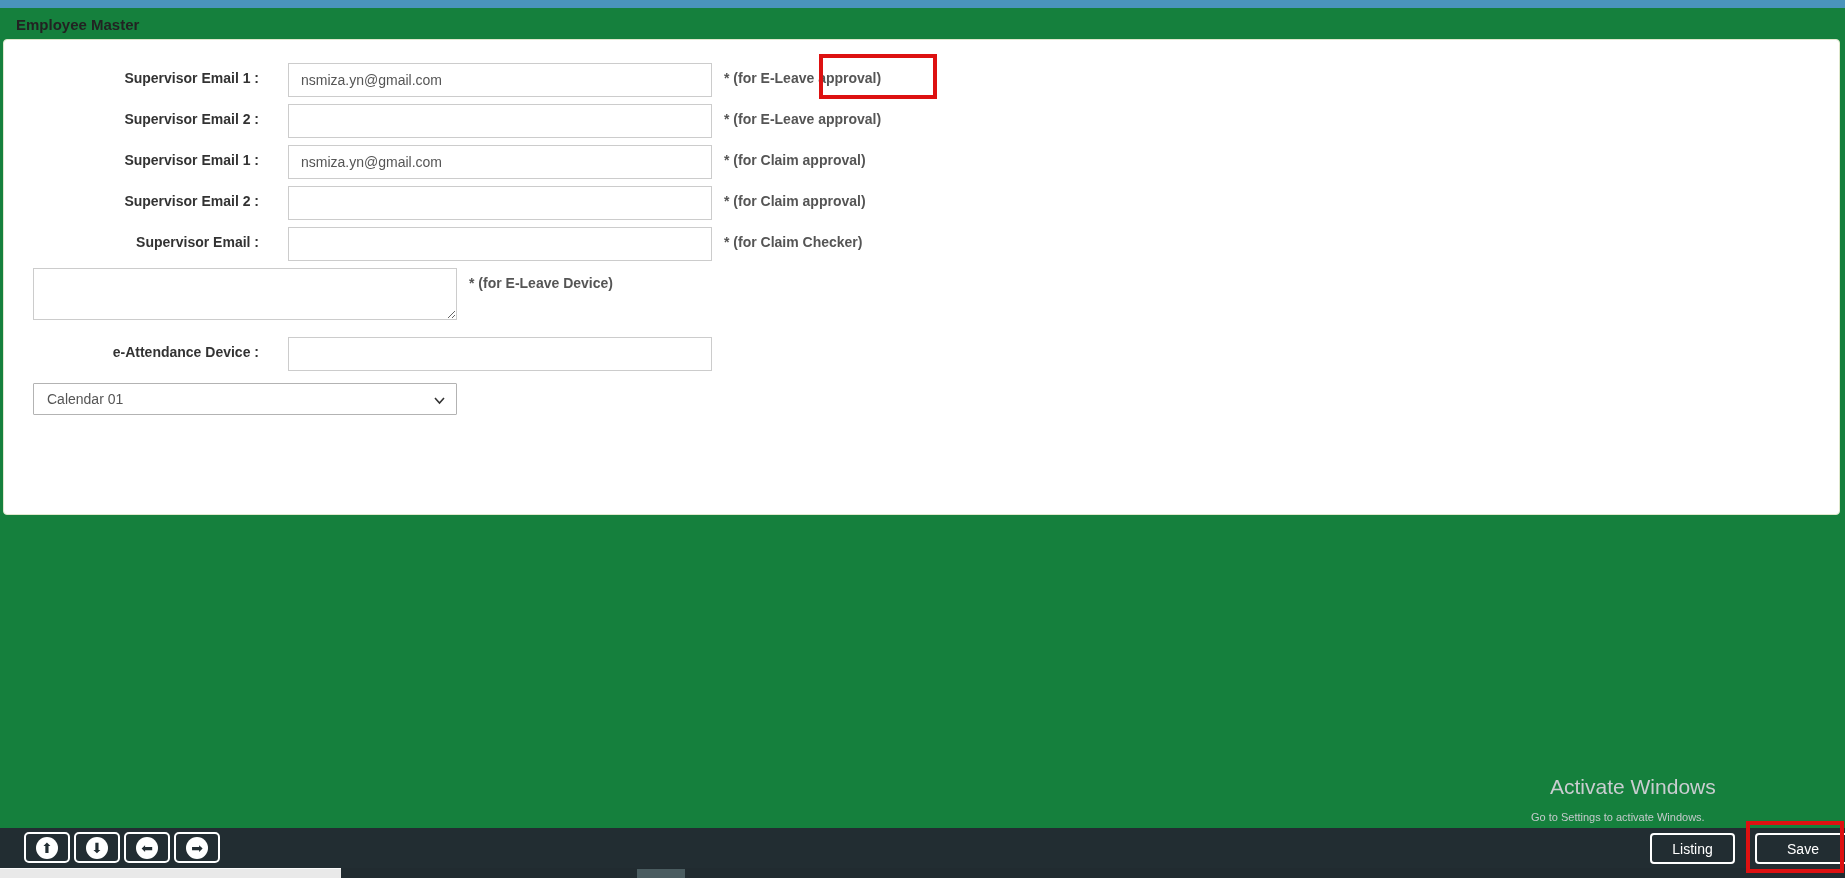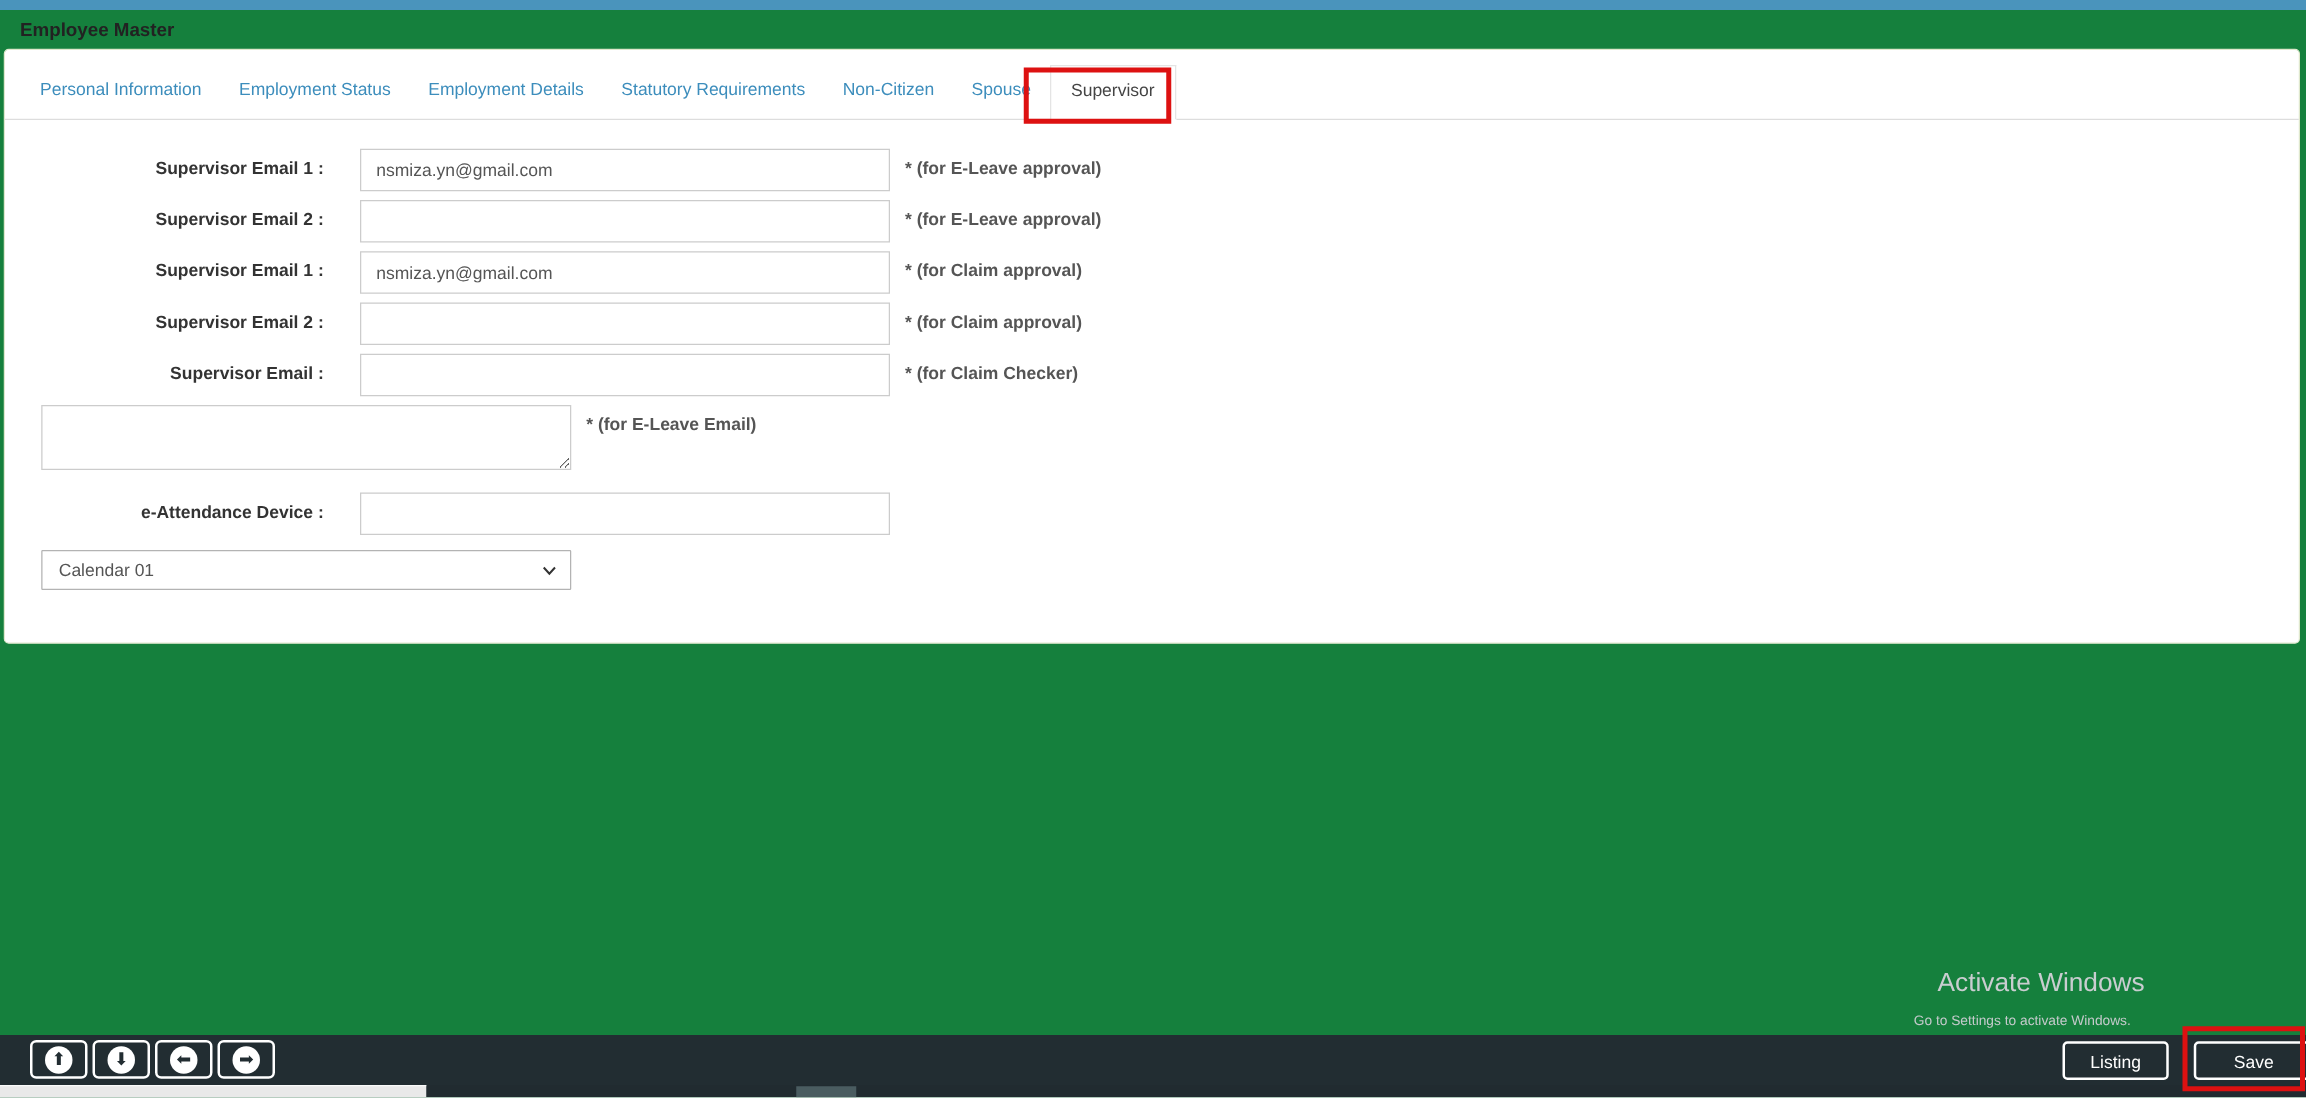--- a/index.html
+++ b/index.html
@@ -77,15 +77,6 @@
 
   <div class="panel">
 
-    <div class="tabs">
-      <div class="tab">Personal Information</div>
-      <div class="tab">Employment Status</div>
-      <div class="tab">Employment Details</div>
-      <div class="tab">Statutory Requirements</div>
-      <div class="tab">Non-Citizen</div>
-      <div class="tab">Spouse</div>
-      <div class="tab active">Supervisor</div>
-    </div>
 
     <div class="form">
 

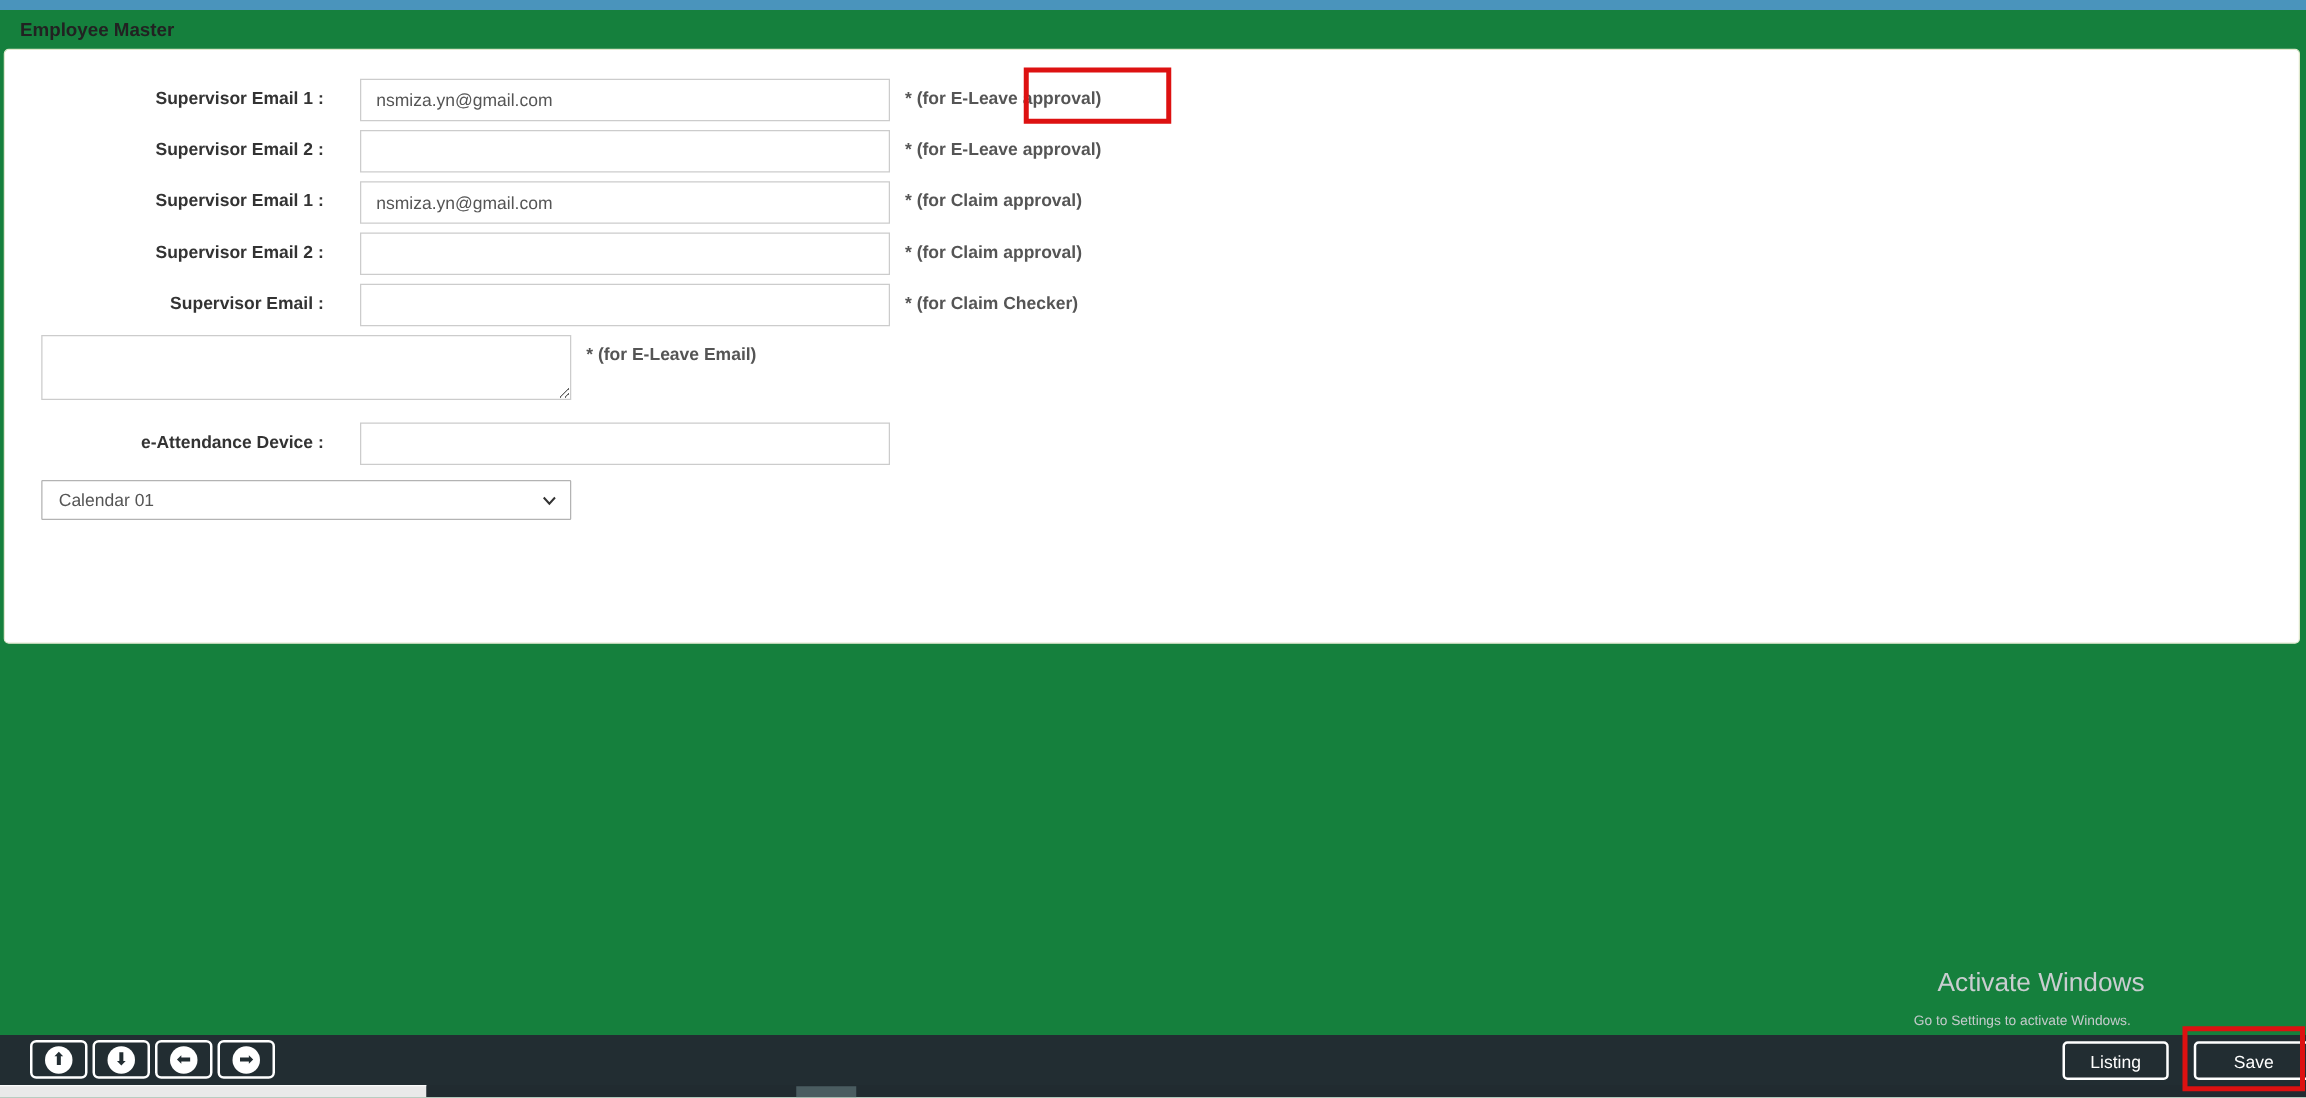--- a/index.html
+++ b/index.html
@@ -112,7 +112,7 @@
 
       <div class="frow ta-row">
         <div class="ctl-wrap"><textarea class="txt" style=""></textarea></div>
-        <div class="hint">* (for E-Leave Email)</div>
+        <div class="hint">* (for E-Leave Device)</div>
       </div>
 
       <div class="frow dev-row">

